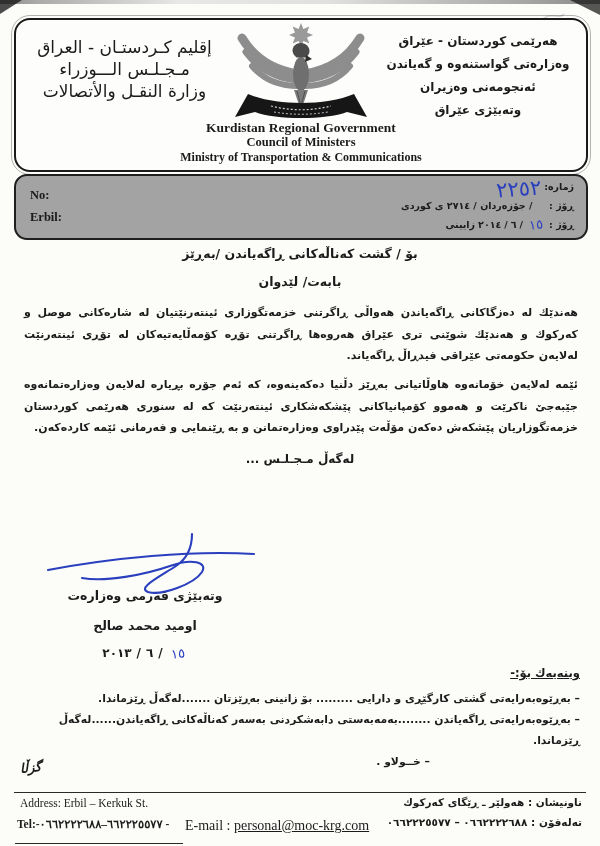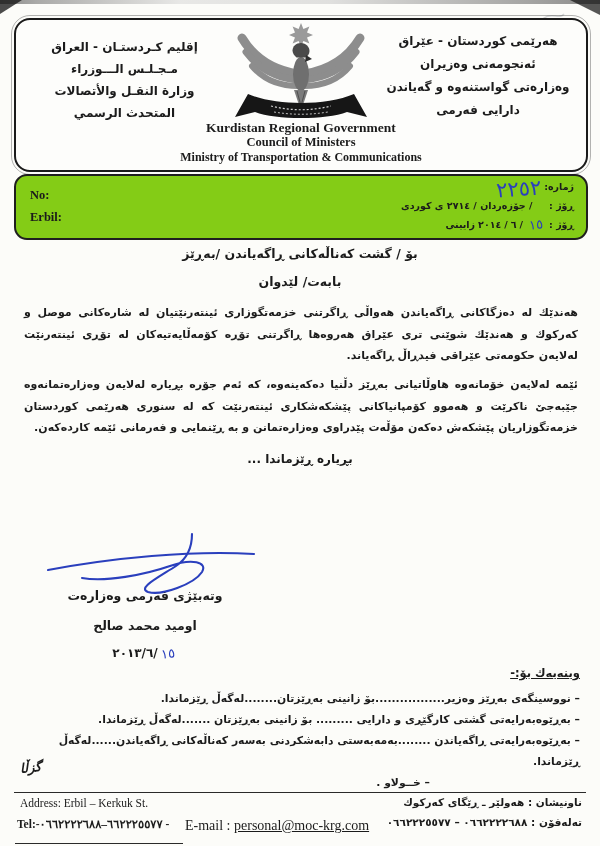--- a/index.html
+++ b/index.html
@@ -21,7 +21,7 @@
     border:2.4px solid #1a1a1a;border-radius:16px;background:#fdfdfb;}
   .header-box::after{content:"";position:absolute;inset:-5px;border:1px solid rgba(40,40,40,.35);border-radius:19px;pointer-events:none;}
   .hdr-ar{position:absolute;top:16px;left:16px;width:185px;text-align:center;direction:rtl;}
-  .hdr-ar div{font-size:12px;font-weight:700;line-height:22px;}
+  .hdr-ar div{font-size:17px;font-weight:400;line-height:22px;}
   .hdr-ku{position:absolute;top:10px;right:8px;width:200px;text-align:center;direction:rtl;}
   .hdr-ku div{font-size:12px;font-weight:700;line-height:23px;}
   .emblem{position:absolute;top:2px;left:50%;transform:translateX(-50%);}

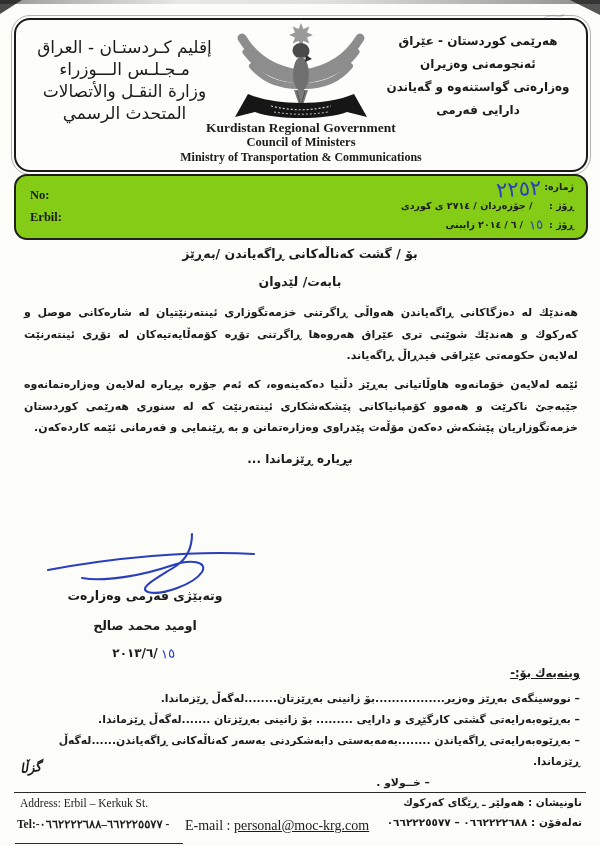--- a/index.html
+++ b/index.html
@@ -118,8 +118,8 @@
 
     <div class="hdr-ku">
       <div>هەرێمی کوردستان - عێراق</div>
+      <div>وەزارەتی گواستنەوە و گەیاندن</div>
       <div>ئەنجومەنی وەزیران</div>
-      <div>وەزارەتی گواستنەوە و گەیاندن</div>
       <div>دارایی فەرمی</div>
     </div>
 

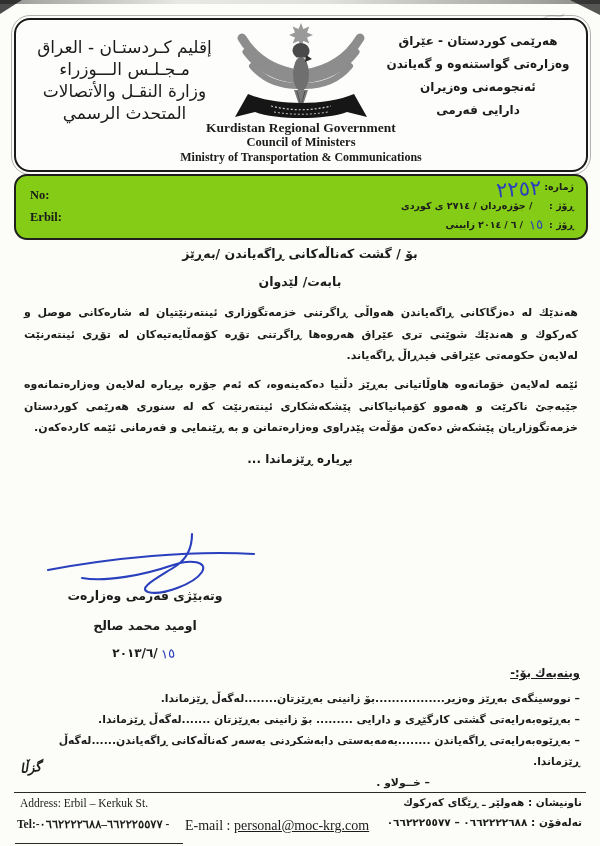--- a/index.html
+++ b/index.html
@@ -93,7 +93,6 @@
       <div>إقليم كـردستـان - العراق</div>
       <div>مـجـلـس الـــوزراء</div>
       <div>وزارة النقـل والأتصالات</div>
-      <div>المتحدث الرسمي</div>
     </div>
 
     <svg class="emblem" width="150" height="100" viewBox="0 0 150 100">

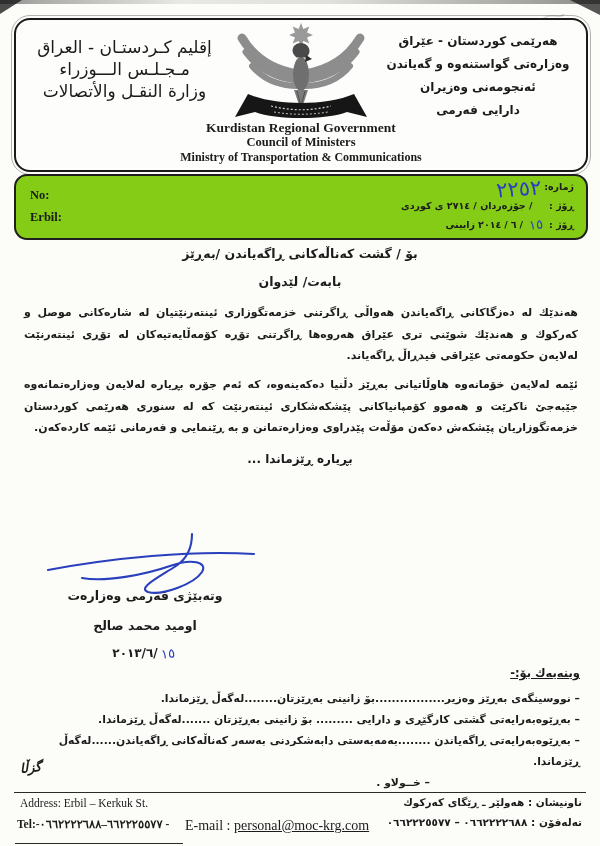--- a/index.html
+++ b/index.html
@@ -119,7 +119,7 @@
       <div>هەرێمی کوردستان - عێراق</div>
       <div>وەزارەتی گواستنەوە و گەیاندن</div>
       <div>ئەنجومەنی وەزیران</div>
-      <div>دارایی فەرمی</div>
+      <div>وتەبێژی عێراق</div>
     </div>
 
     <div class="hdr-en">

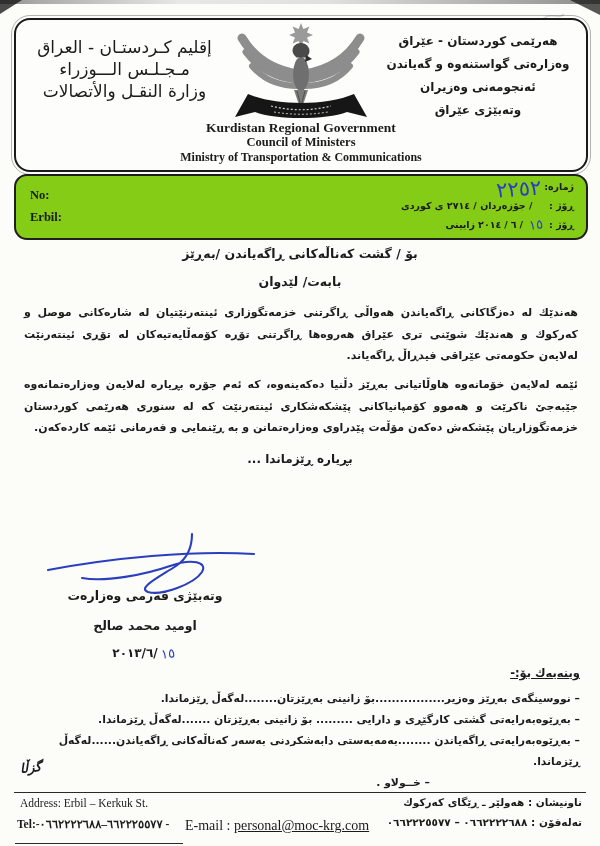--- a/index.html
+++ b/index.html
@@ -32,7 +32,7 @@
   .hdr-en .e3{font-size:12px;line-height:15px;}
   
   .ref-box{position:absolute;top:174px;left:14px;width:570px;height:62px;
-    border:2px solid #1f1f1f;border-radius:13px;background:#84cc16;}
+    border:2px solid #1f1f1f;border-radius:13px;background:#a3a3a3;}
   .ref-left{position:absolute;left:14px;top:8px;font-family:"Liberation Serif",serif;font-weight:700;font-size:12.5px;line-height:22px;}
   .ref-right{position:absolute;right:12px;top:1px;text-align:right;}
   .ref-line{display:flex;justify-content:flex-end;align-items:center;gap:3px;height:19px;

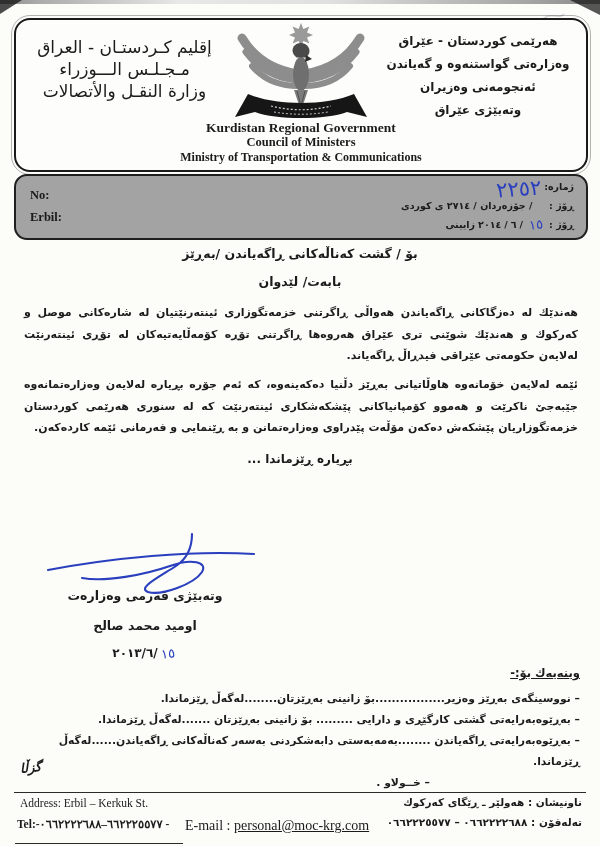--- a/index.html
+++ b/index.html
@@ -159,7 +159,7 @@
 
   <div class="para p2">ئێمە لەلایەن خۆمانەوە هاوڵاتیانی بەڕێز دڵنیا دەکەینەوە، کە ئەم جۆرە بڕیارە لەلایەن وەزارەتمانەوە جێبەجێ ناکرێت و هەموو کۆمپانیاکانی پێشکەشکاری ئینتەرنێت کە لە سنوری هەرێمی کوردستان خزمەتگوزاریان پێشکەش دەکەن مۆڵەت پێدراوی وەزارەتمانن و بە ڕێنمایی و فەرمانی ئێمە کاردەکەن.</div>
   <div class="para p1">هەندێك لە دەزگاکانی ڕاگەیاندن هەواڵی ڕاگرتنی خزمەتگوزاری ئینتەرنێتیان لە شارەکانی موصل و کەرکوك و هەندێك شوێنی تری عێراق هەروەها ڕاگرتنی تۆڕە کۆمەڵایەتیەکان لە تۆڕی ئینتەرنێت لەلایەن حکومەتی عێراقی فیدڕاڵ ڕاگەیاند.</div>
-  <div class="salute">بڕیارە ڕێزماندا ...</div>
+  <div class="salute">لەگەڵ مـجـلـس ...</div>
 
   <svg class="sig-svg" width="240" height="64" viewBox="0 0 240 64">
     <g stroke="#2a3fbd" stroke-width="2.1" fill="none" stroke-linecap="round">

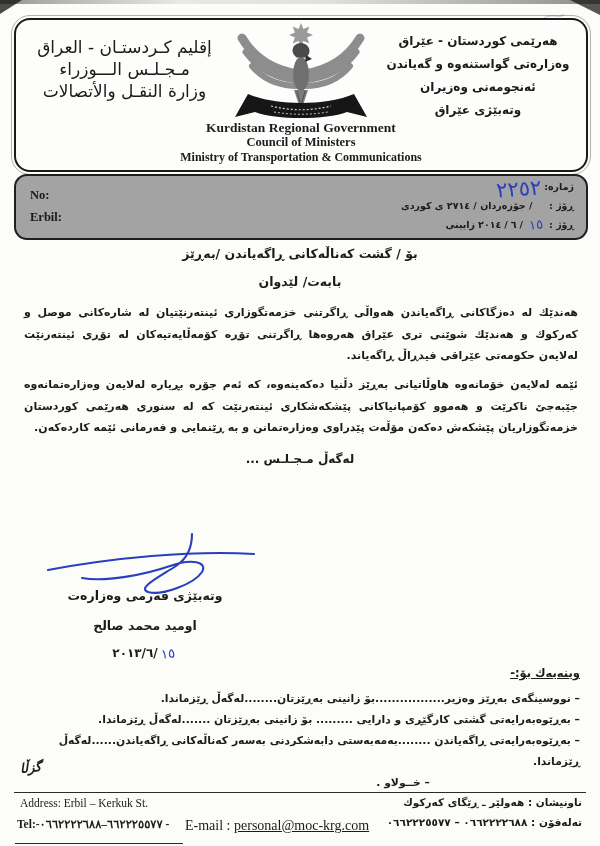--- a/index.html
+++ b/index.html
@@ -54,7 +54,7 @@
   .sig-svg{position:absolute;top:530px;left:42px;}
   .sig-title{position:absolute;top:588px;left:40px;width:210px;text-align:center;direction:rtl;font-size:12.5px;font-weight:700;}
   .sig-name{position:absolute;top:618px;left:40px;width:210px;text-align:center;direction:rtl;font-size:12.5px;font-weight:700;}
-  .sig-date{position:absolute;top:646px;left:40px;width:210px;display:flex;justify-content:center;
+  .sig-date{position:absolute;top:646px;left:40px;width:210px;display:flex;justify-content:center;gap:5px;
     font-size:12px;font-weight:700;}
   .sig-date .iso{unicode-bidi:isolate;}
   

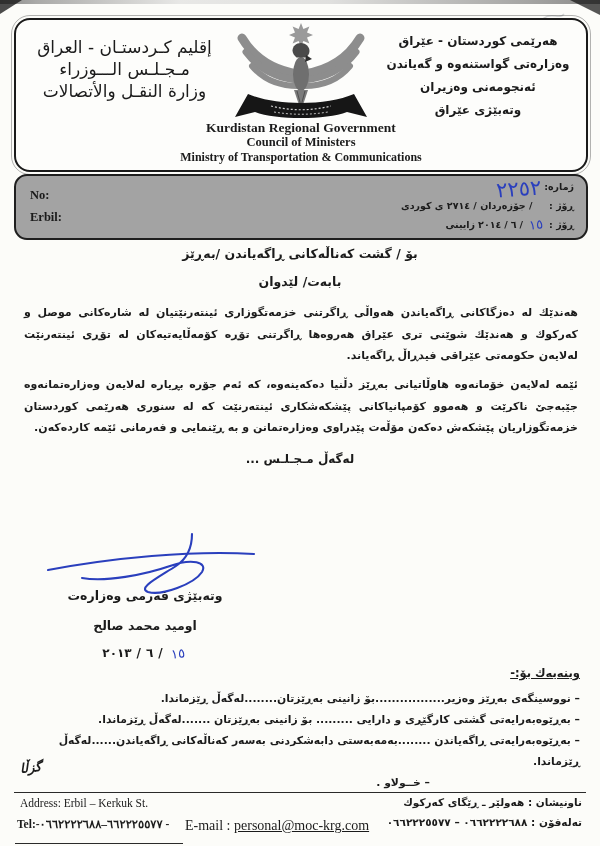--- a/index.html
+++ b/index.html
@@ -179,7 +179,6 @@
 
   <div class="copies-head">وینەیەك بۆ:-</div>
   <div class="copies">
-    <div>– نووسینگەی بەڕێز وەزیر.................بۆ زانینی بەڕێزتان........لەگەڵ ڕێزماندا.</div>
     <div>– بەڕێوەبەرایەتی گشتی کارگێڕی و دارایی ......... بۆ زانینی بەڕێزتان .......لەگەڵ ڕێزماندا.</div>
     <div>– بەڕێوەبەرایەتی ڕاگەیاندن ........بەمەبەستی دابەشکردنی بەسەر کەناڵەکانی ڕاگەیاندن......لەگەڵ ڕێزماندا.</div>
     <div class="indent">– خــولاو .</div>

